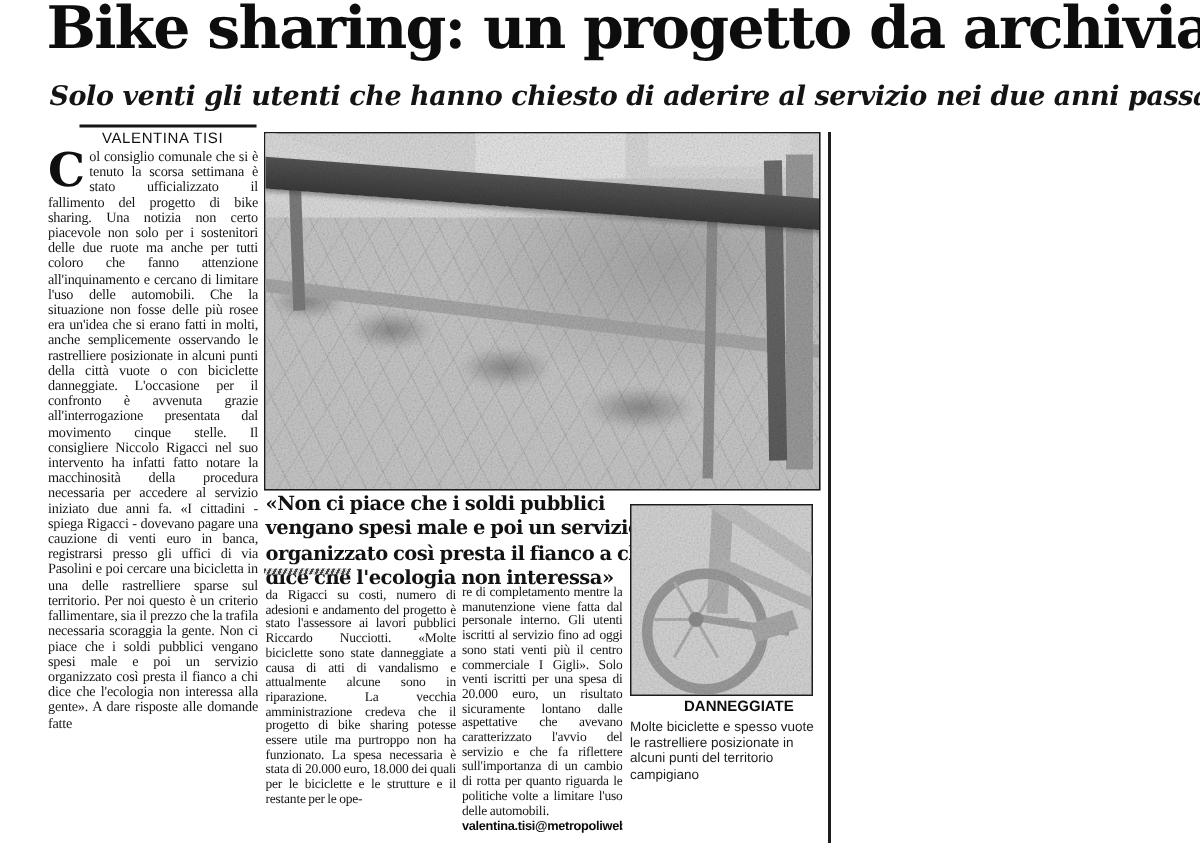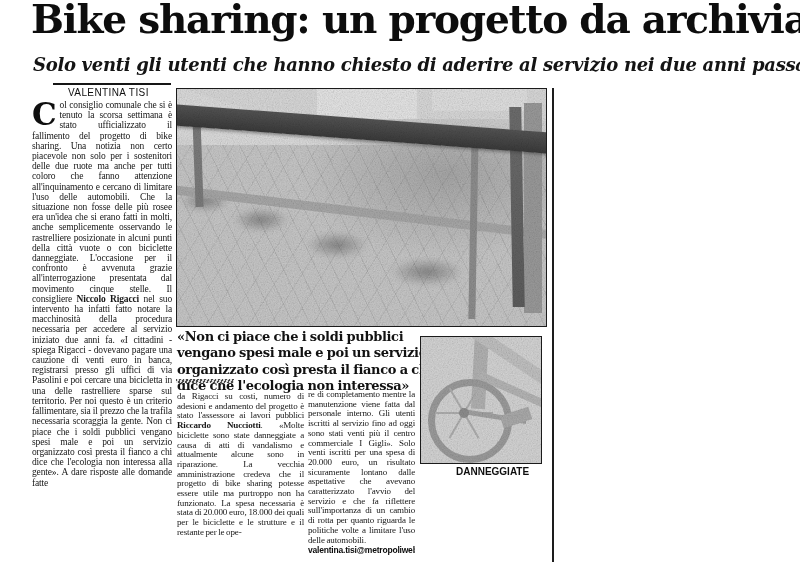--- a/index.html
+++ b/index.html
@@ -34,7 +34,7 @@
   .col1{left:32px;top:100px;width:140px;height:458px;font-size:9.5px;line-height:10.2px;}
   .col2{left:177px;top:392px;width:127px;height:168px;font-size:9px;line-height:9.7px;}
   .col3{left:308px;top:390px;width:107px;height:168px;font-size:9px;line-height:9.7px;}
-  .col b{font-weight:bold;}
+  .col b{font-weight:normal;}
   .dropcap{
     float:left;font-family:"DejaVu Serif", serif;font-weight:bold;
     font-size:31px;line-height:27px;padding:1px 3px 0 0;color:#0f0f0f;

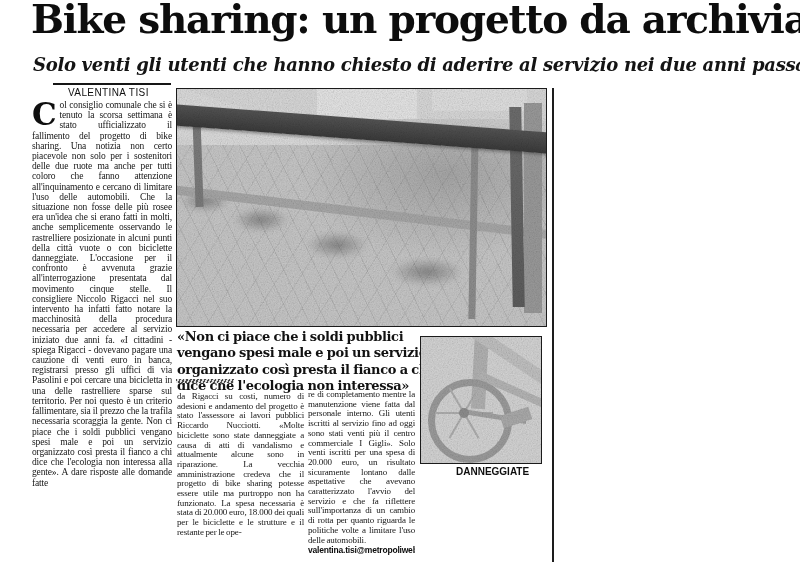--- a/index.html
+++ b/index.html
@@ -180,6 +180,7 @@
   </div>
 
   <div class="cap-label">DANNEGGIATE</div>
+  <div class="cap-text">Molte biciclette e spesso vuote le rastrelliere posizionate in alcuni punti del territorio campigiano</div>
 
   <div class="vrule"></div>
 

